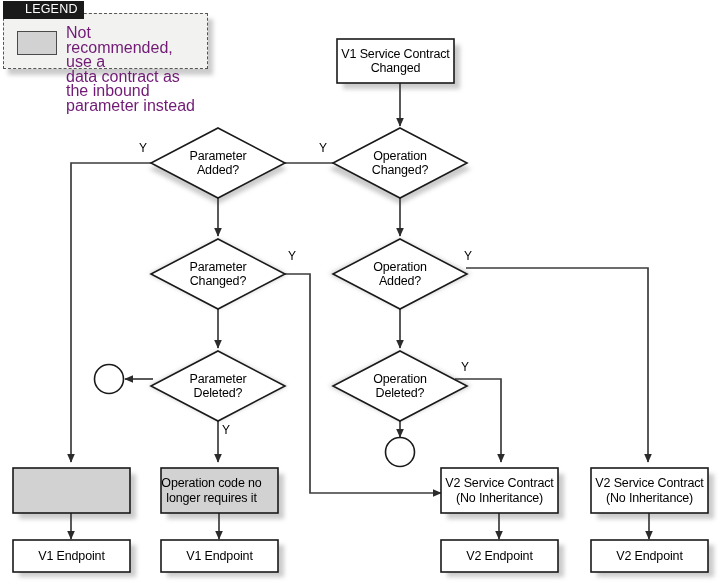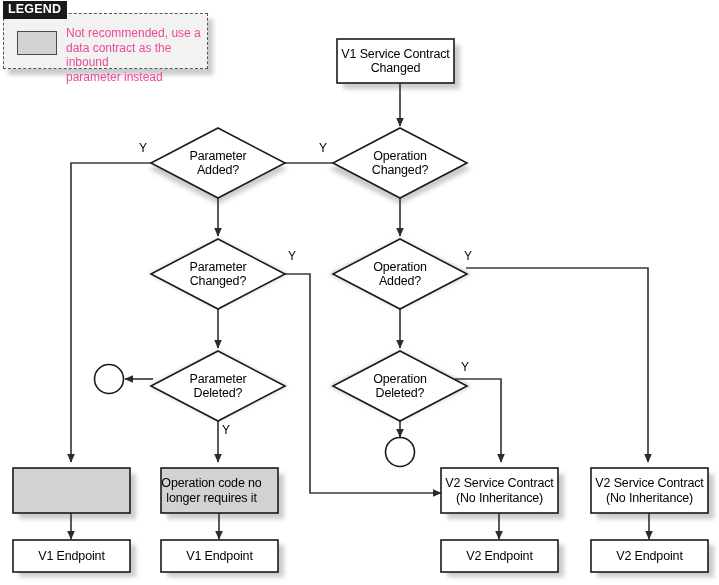--- a/index.html
+++ b/index.html
@@ -62,9 +62,9 @@
     background: #1a1a1a;
     color: #ffffff;
     font-size: 12.5px;
-    font-weight: 700;
+    font-weight: 400;
     letter-spacing: 0.2px;
-    padding: 2px 6px 3px 5px;
+    padding: 2px 6px 3px 22px;
     line-height: 13px;
   }
   #legend-swatch {

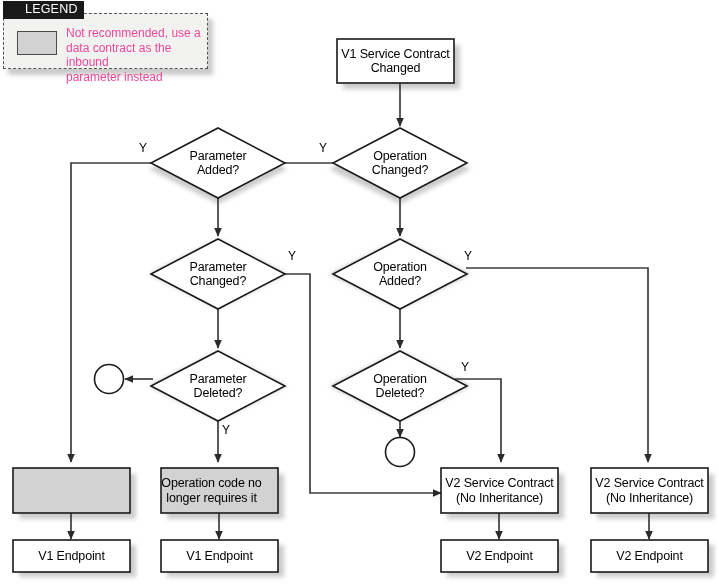--- a/index.html
+++ b/index.html
@@ -82,9 +82,9 @@
     left: 66px;
     top: 26px;
     width: 136px;
-    font-size: 12px;
+    font-size: 16px;
     line-height: 14.6px;
-    color: #ec4899;
+    color: #701a75;
     white-space: pre-line;
   }
 </style>

